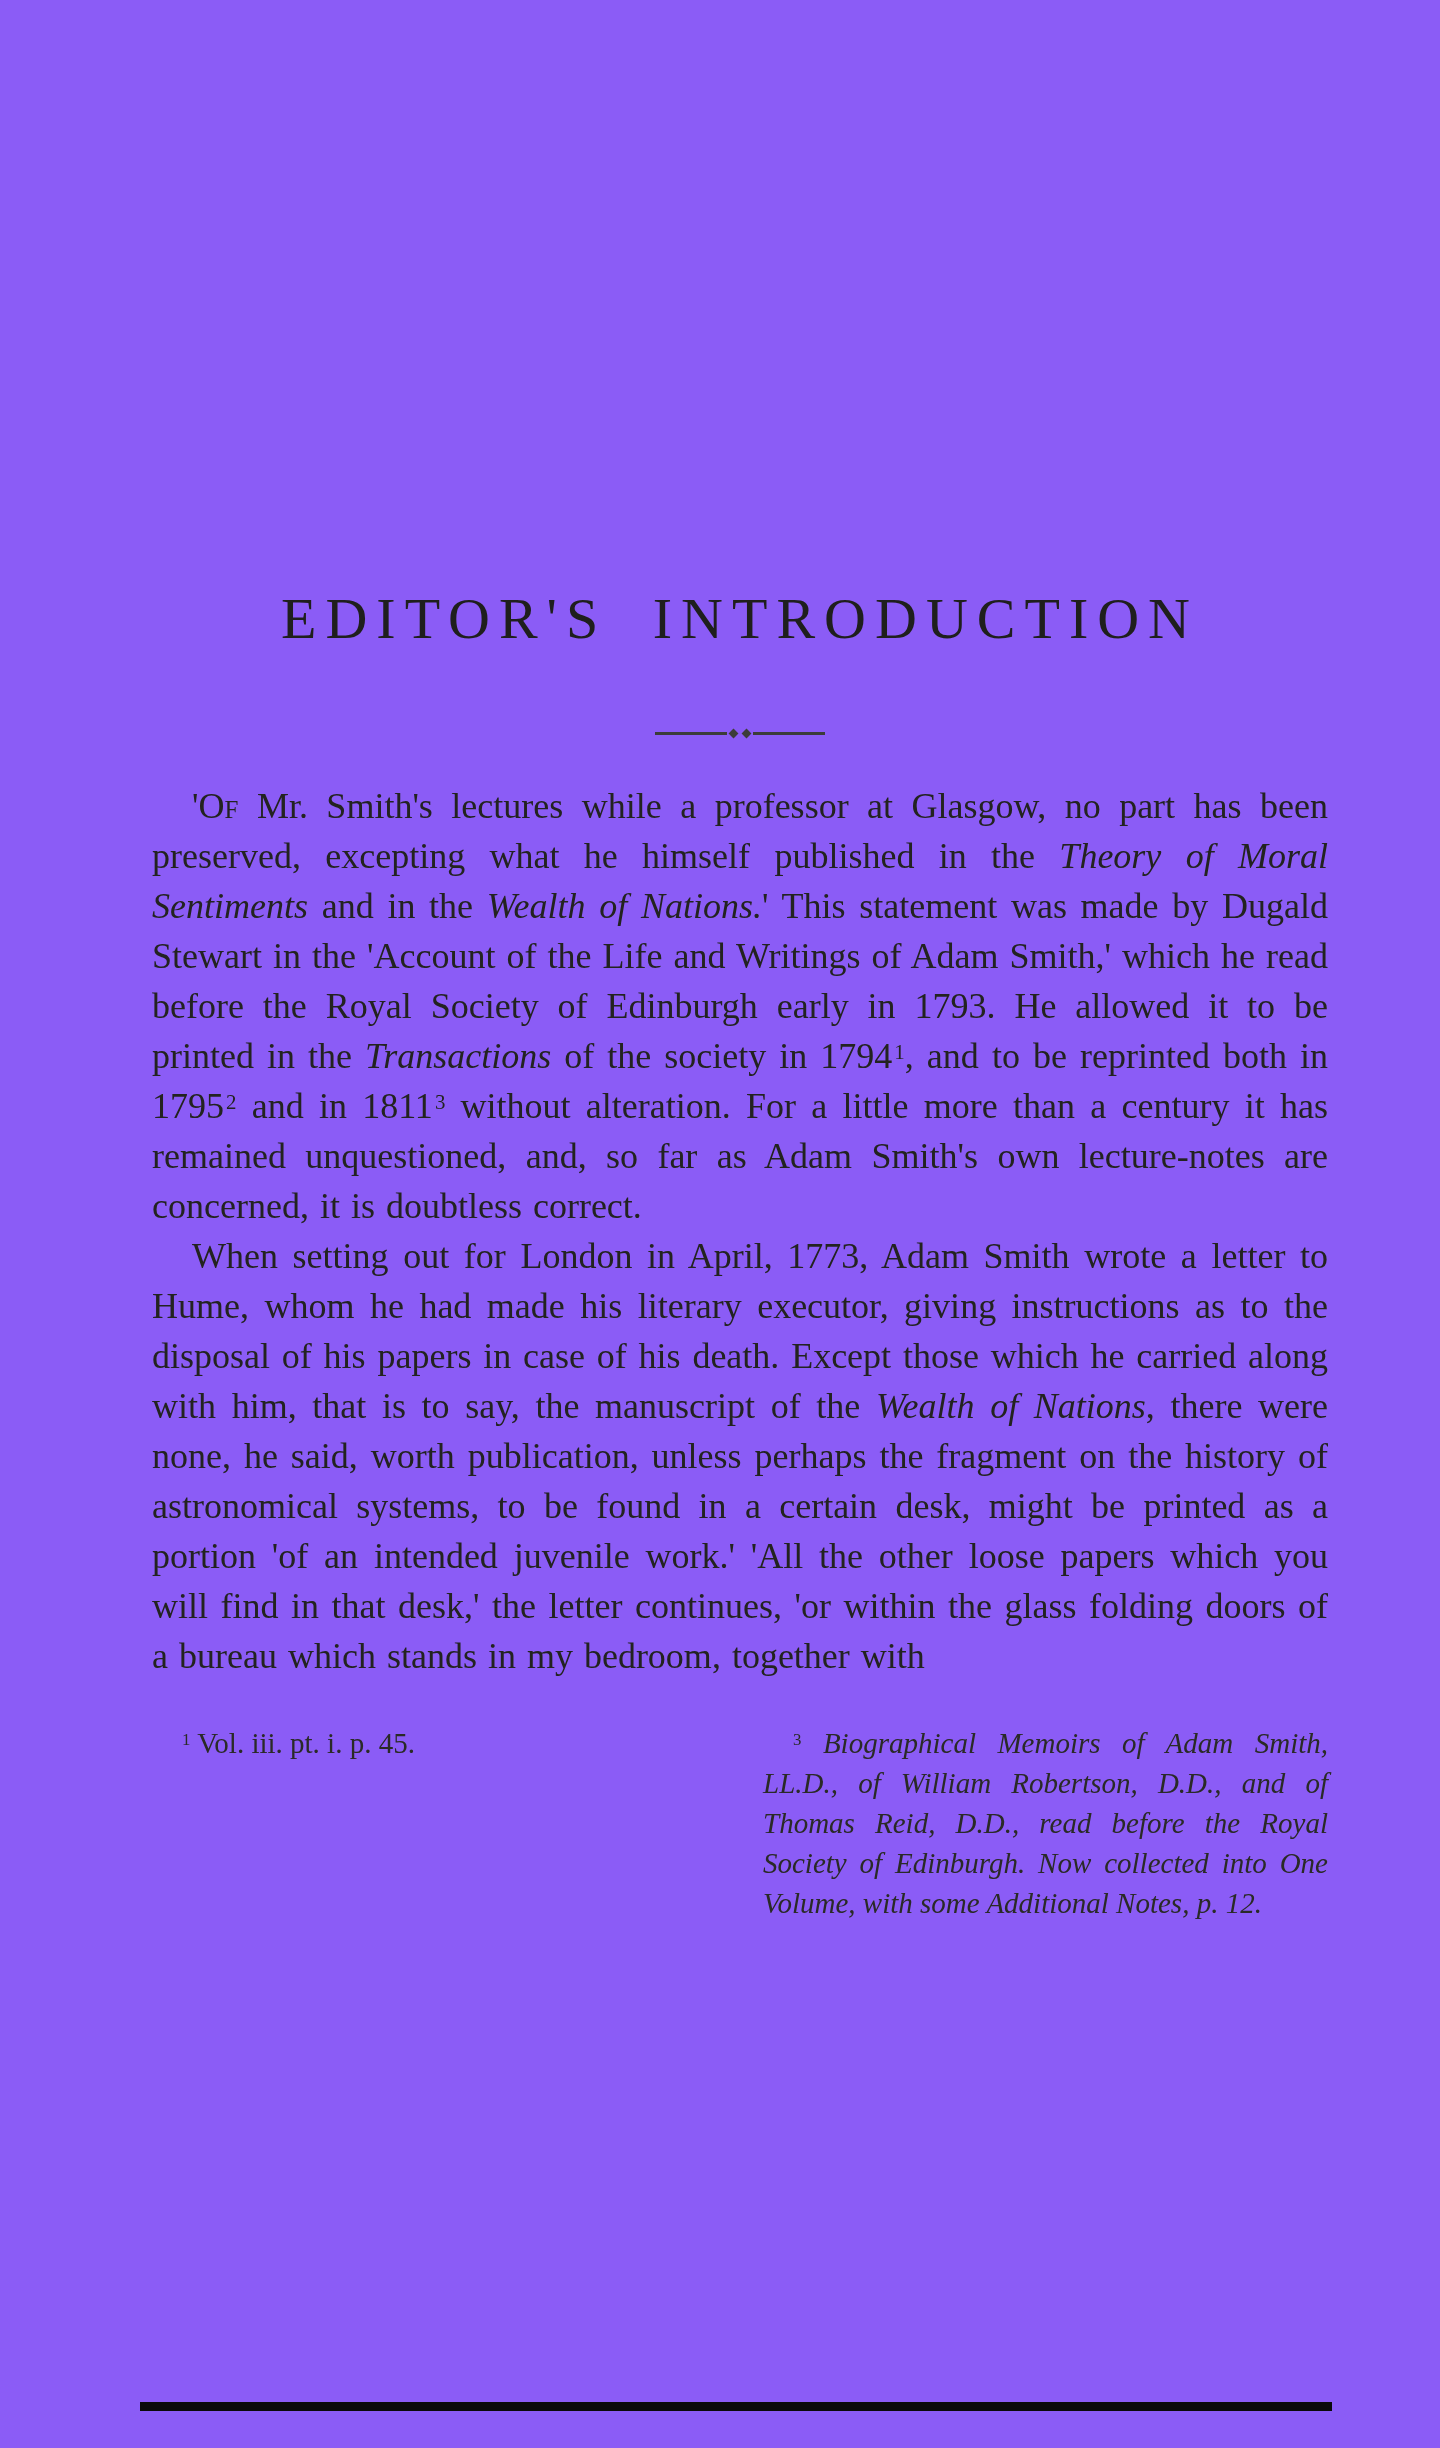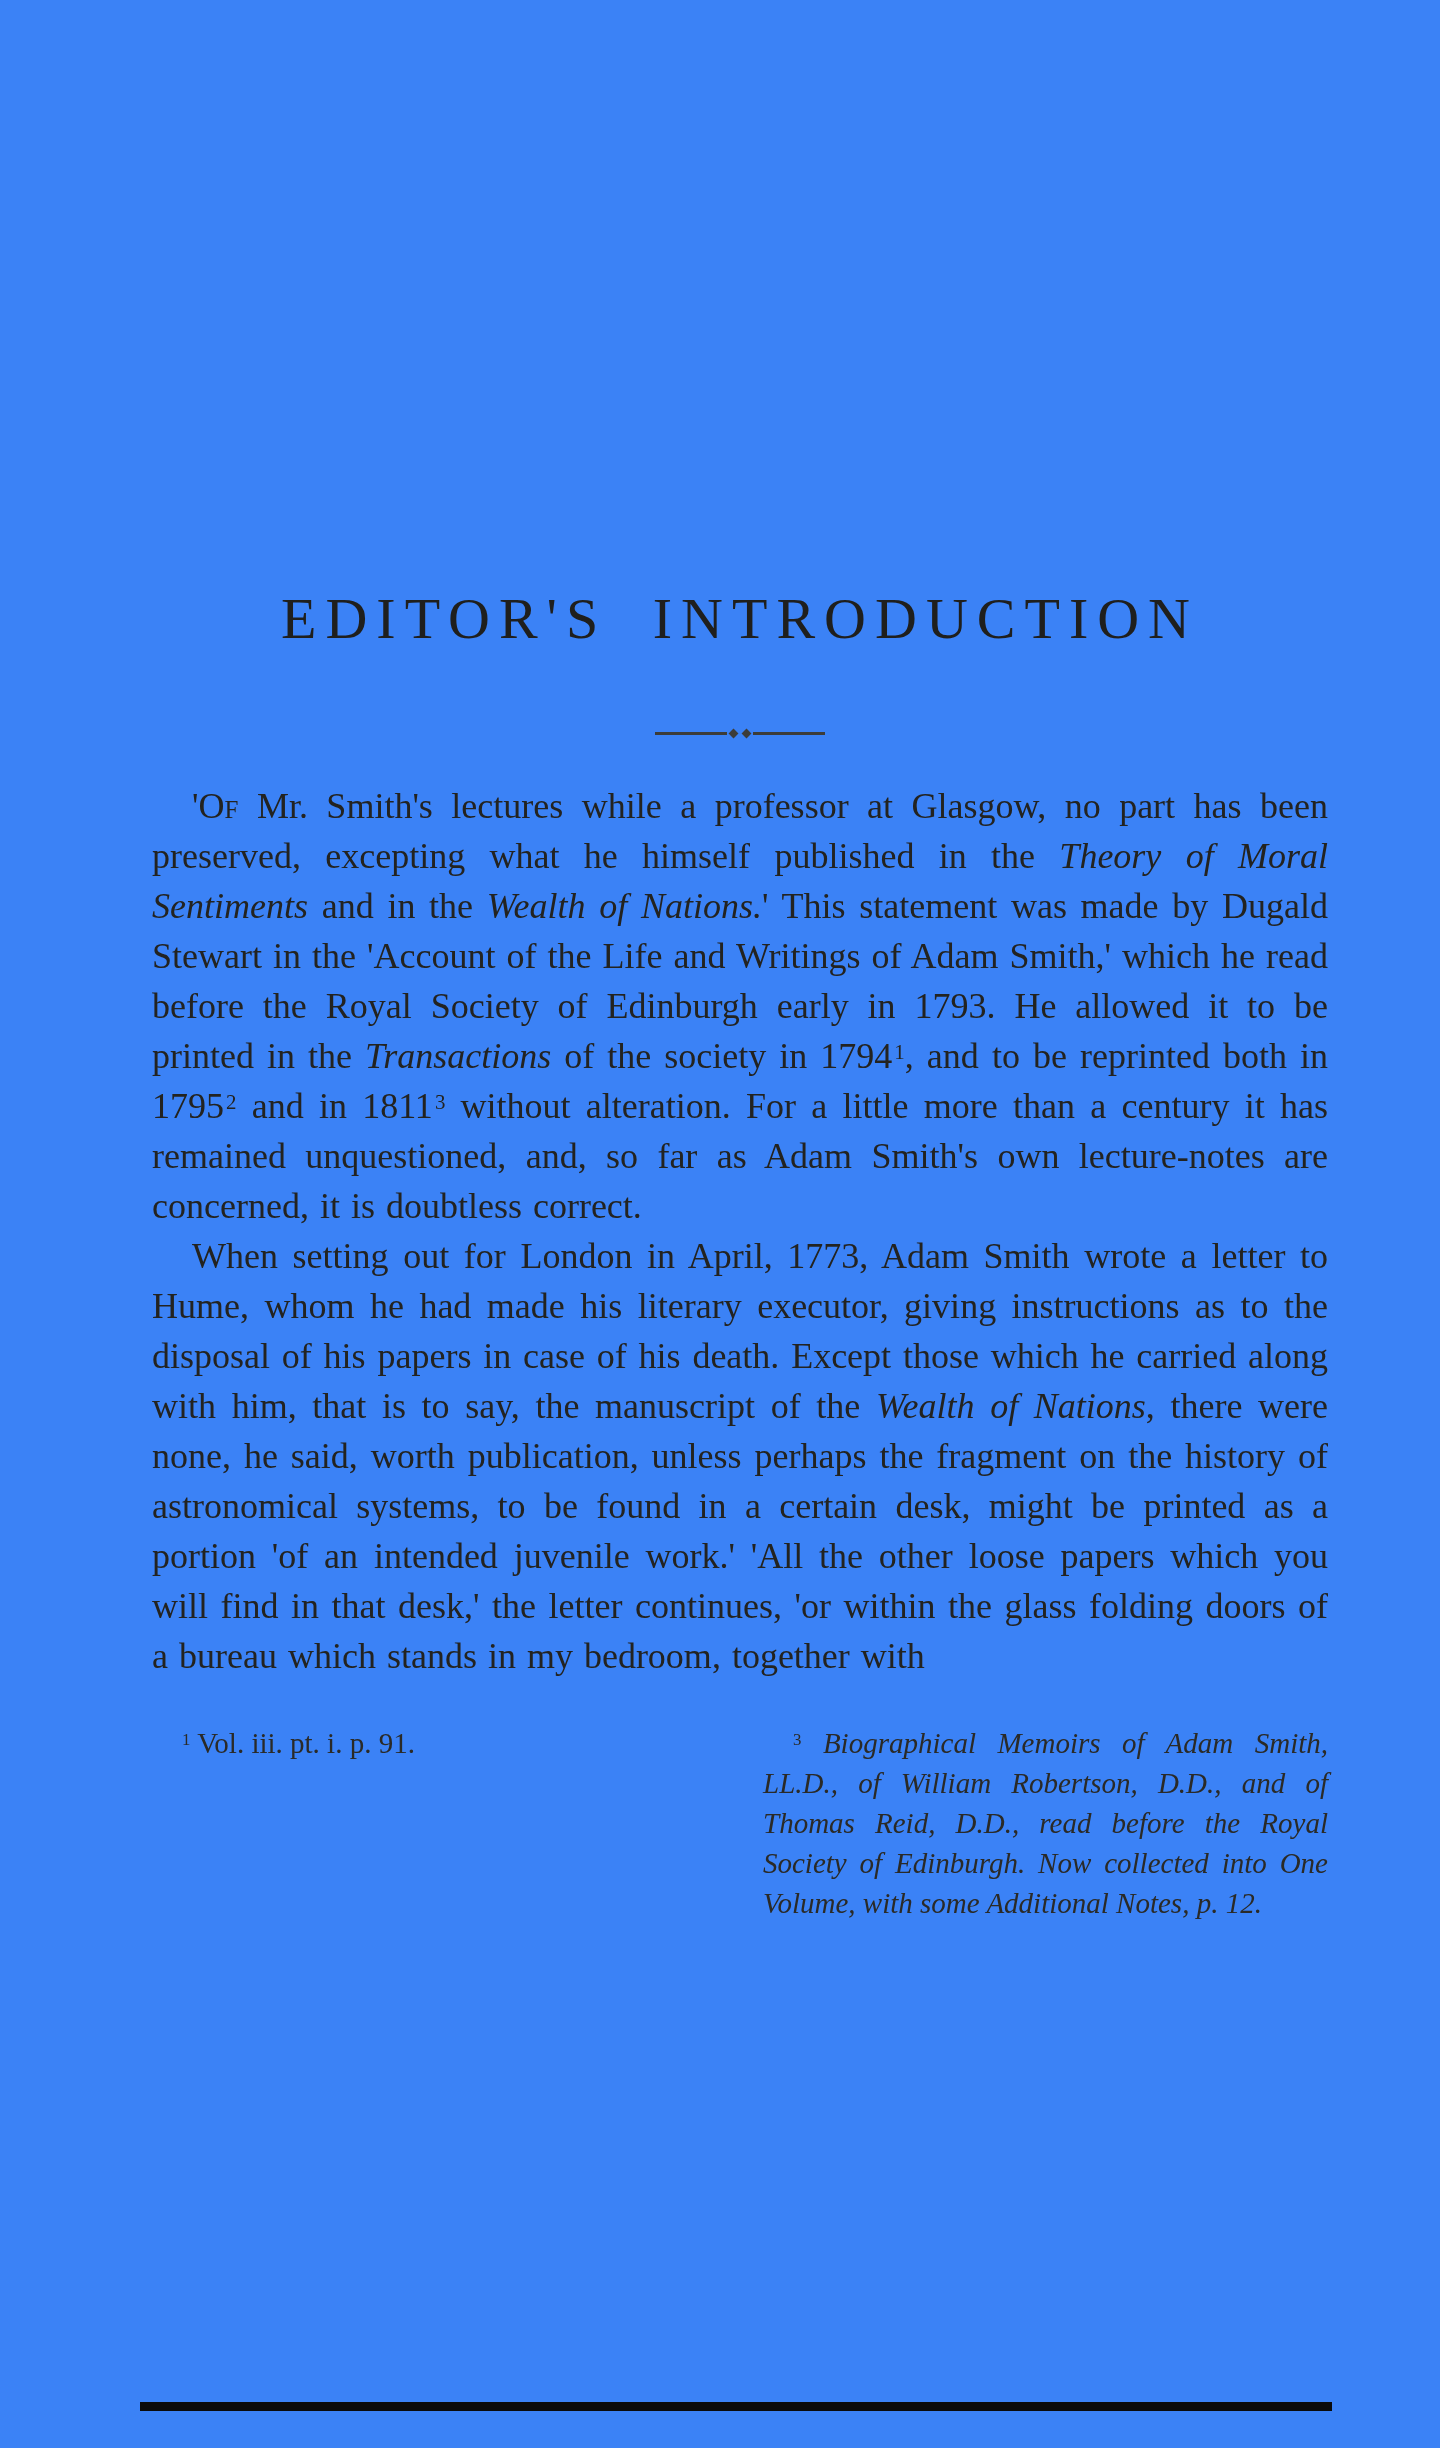--- a/index.html
+++ b/index.html
@@ -8,7 +8,7 @@
     width: 1440px;
     height: 2448px;
     margin: 0 auto;
-    background: #3b82f6;
+    background: #8b5cf6;
     font-family: "Liberation Serif", "DejaVu Serif", serif;
     color: #232320;
     overflow: hidden;

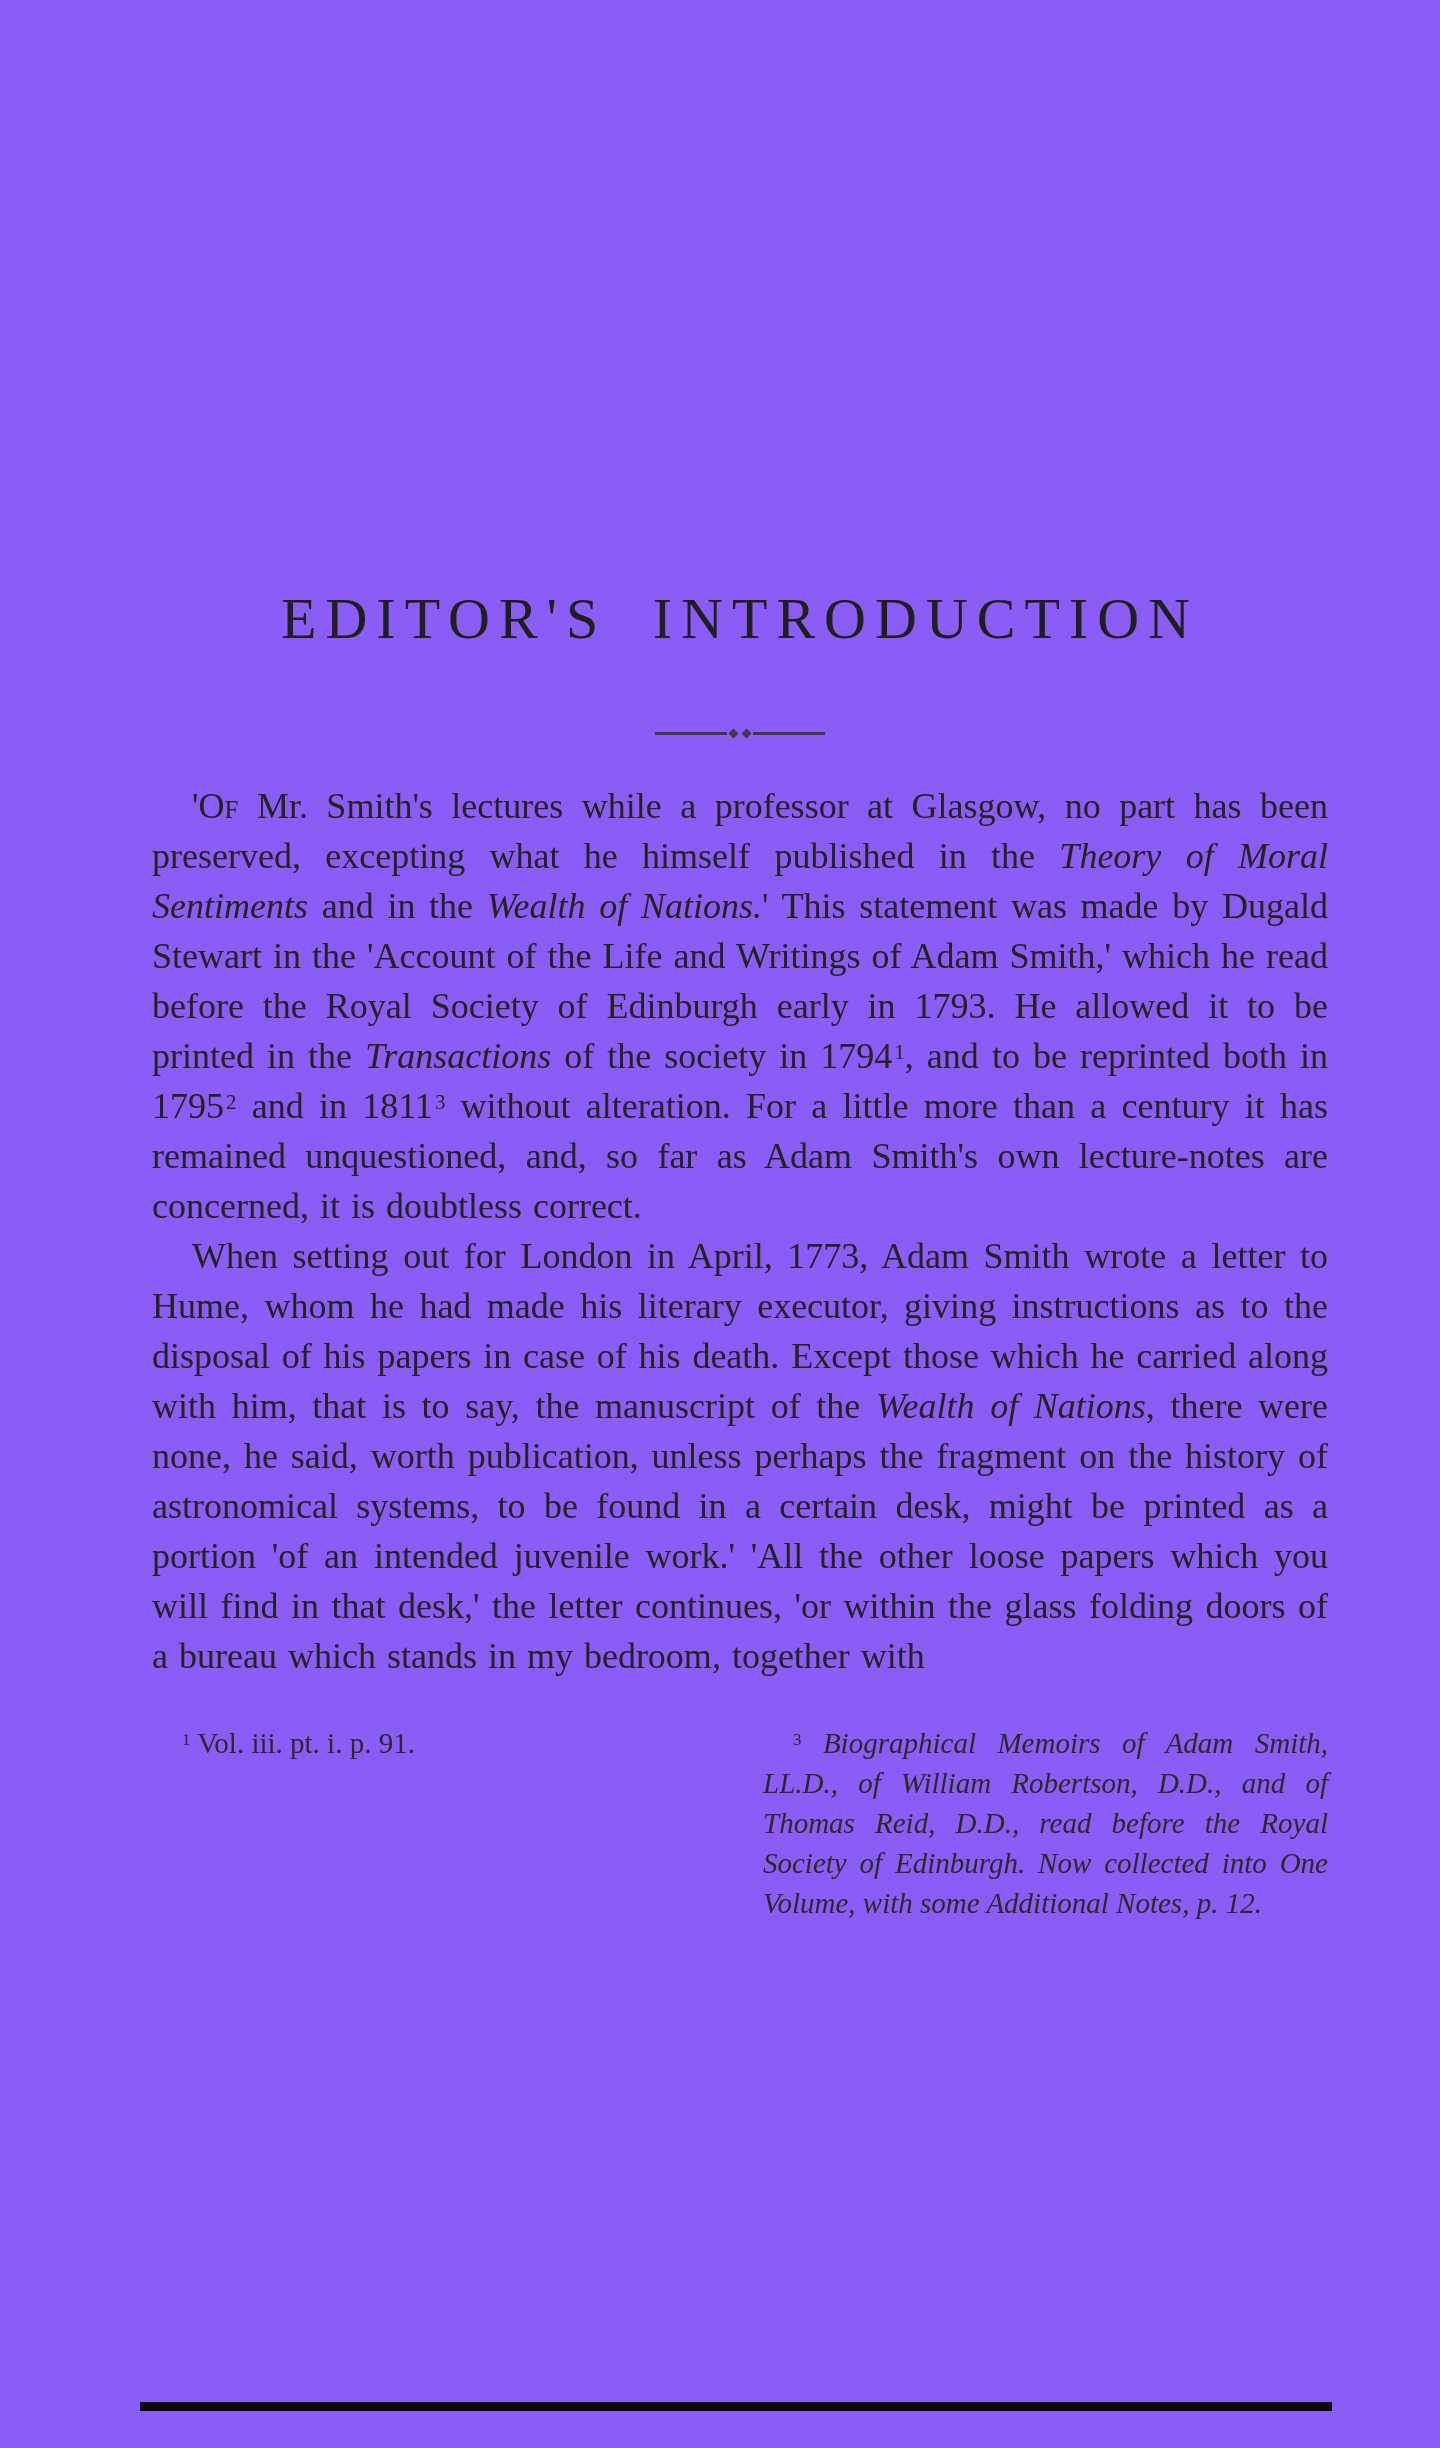--- a/index.html
+++ b/index.html
@@ -126,7 +126,7 @@
 
     <div class="footnotes">
       <div class="fn-col">
-        <p class="fn"><sup>1</sup><span> Vol. iii. pt. i. p. 91.</span></p>
+        <p class="fn"><sup>1</sup><span> Vol. iii. pt. i. p. 45.</span></p>
       </div>
       <div class="fn-col">
         <p class="fn"><sup>3</sup><span class="it"> Biographical Memoirs of Adam Smith, LL.D., of William Robertson, D.D., and of Thomas Reid, D.D., read before the Royal Society of Edinburgh. Now collected into One Volume, with some Additional Notes, p. 12.</span></p>

